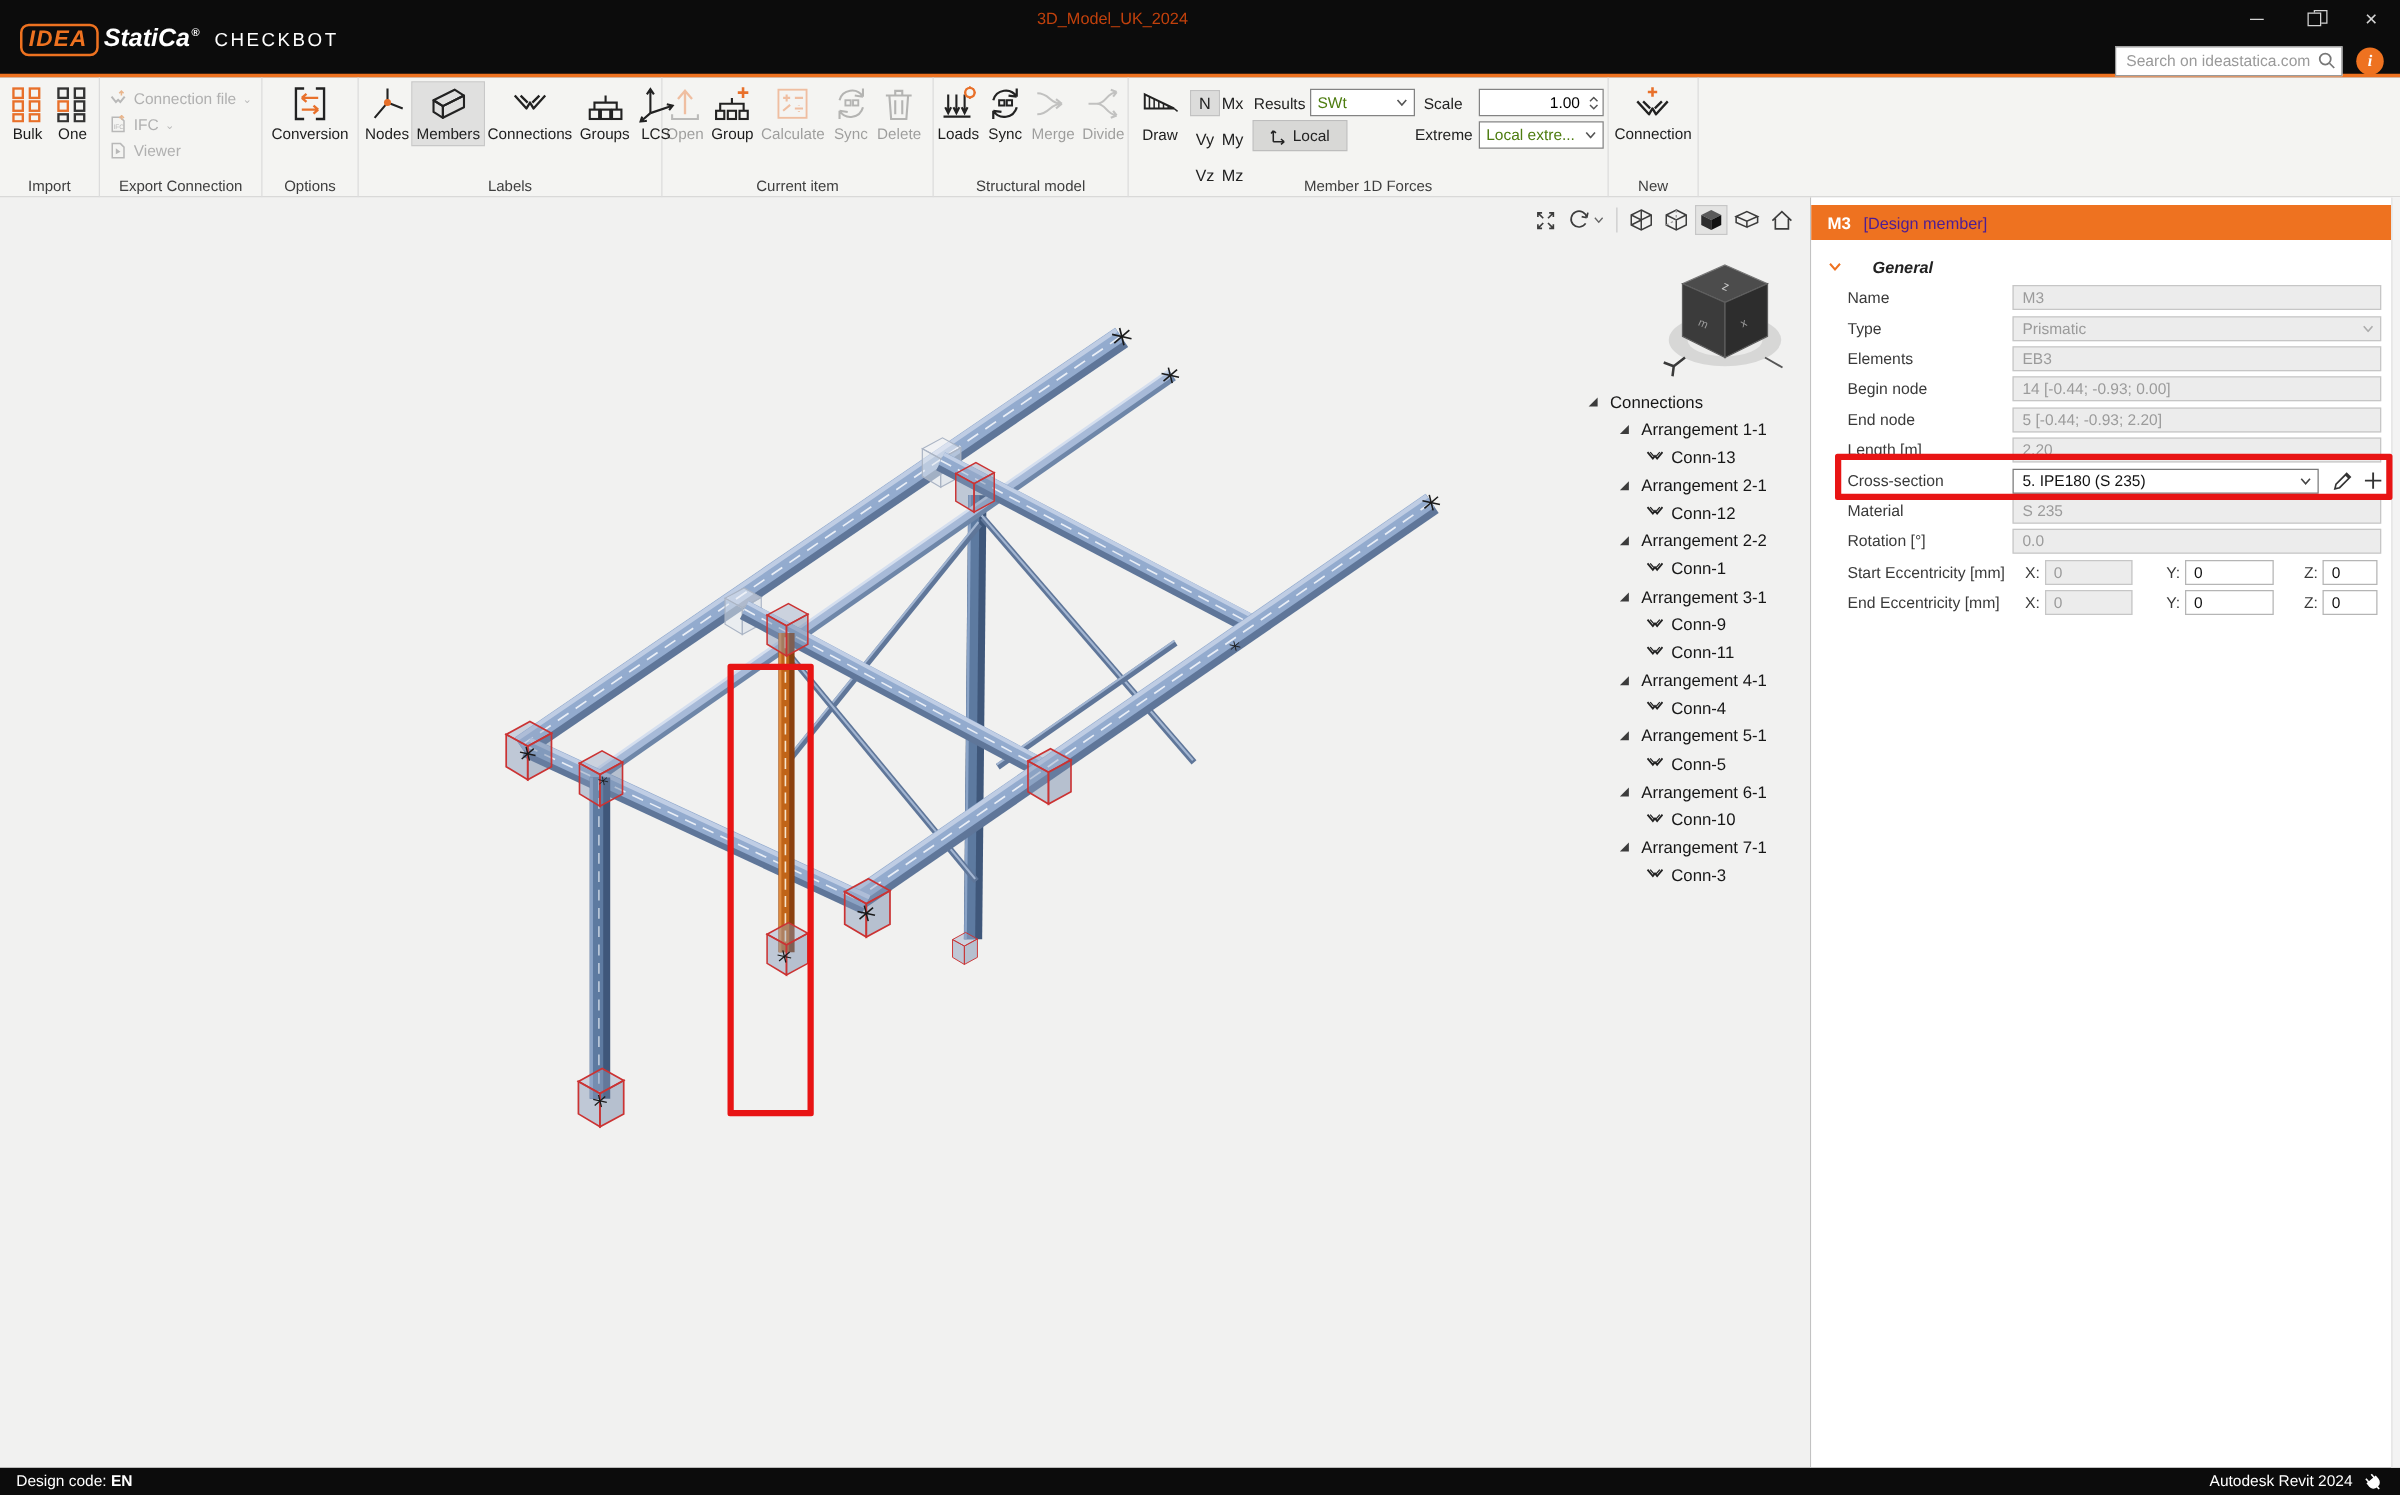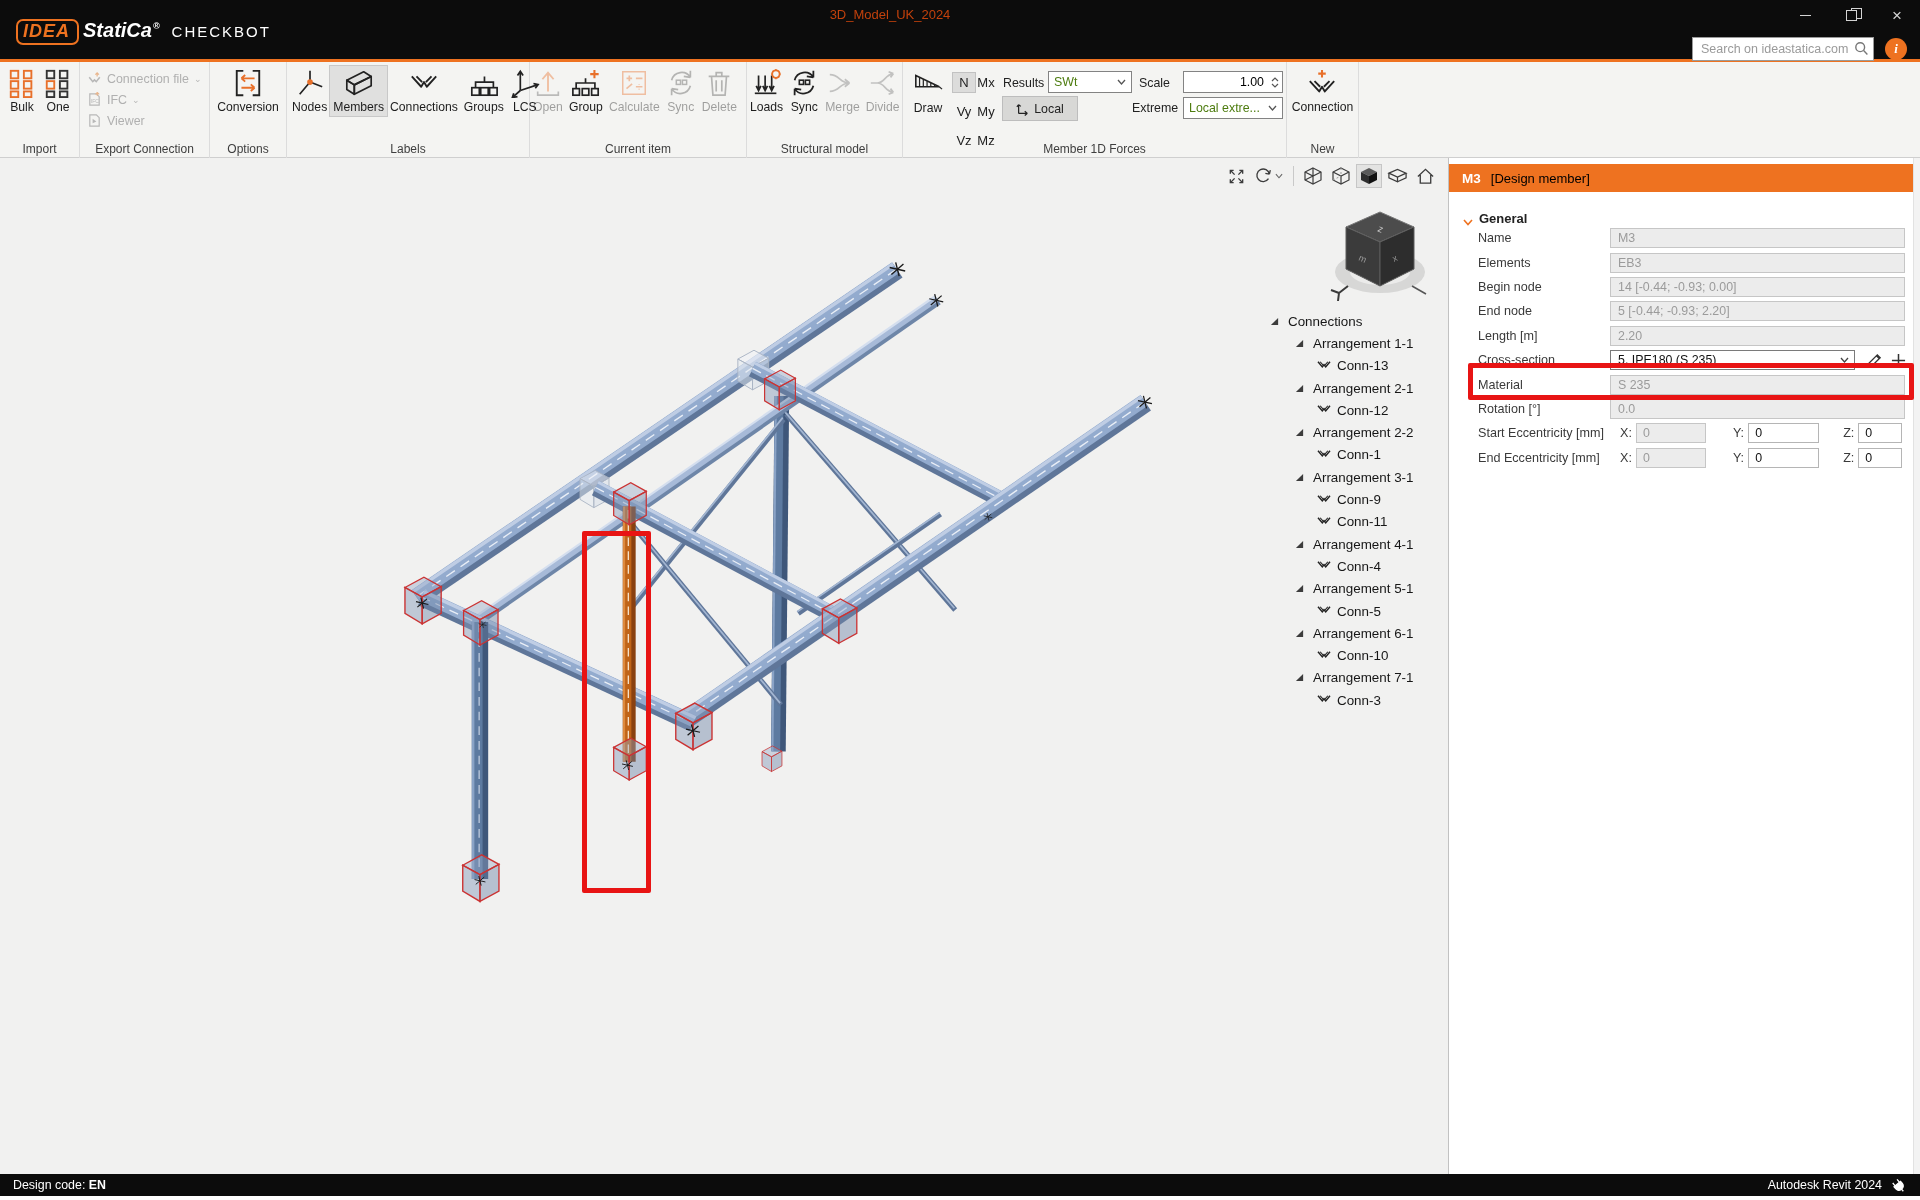--- a/index.html
+++ b/index.html
@@ -86,7 +86,7 @@
   .pheader { position:absolute; left:0; top:6px; right:7px; height:28px; background:#ee7220;
     display:flex; align-items:center; padding-left:13px; }
   .pheader .pname { color:#fff; font-weight:bold; font-size:13.5px; margin-right:10px; }
-  .pheader .ptype { color:#000000; font-size:13px;text-align:center; }
+  .pheader .ptype { color:#4c1d95; font-size:13px;text-align:center; }
   .pbody { position:absolute; left:0; top:42px; right:7px; }
   .psection { display:flex; align-items:flex-end; height:26px; padding-left:14px; gap:6px;
     font-weight:bold; font-size:13px; color:#222; }

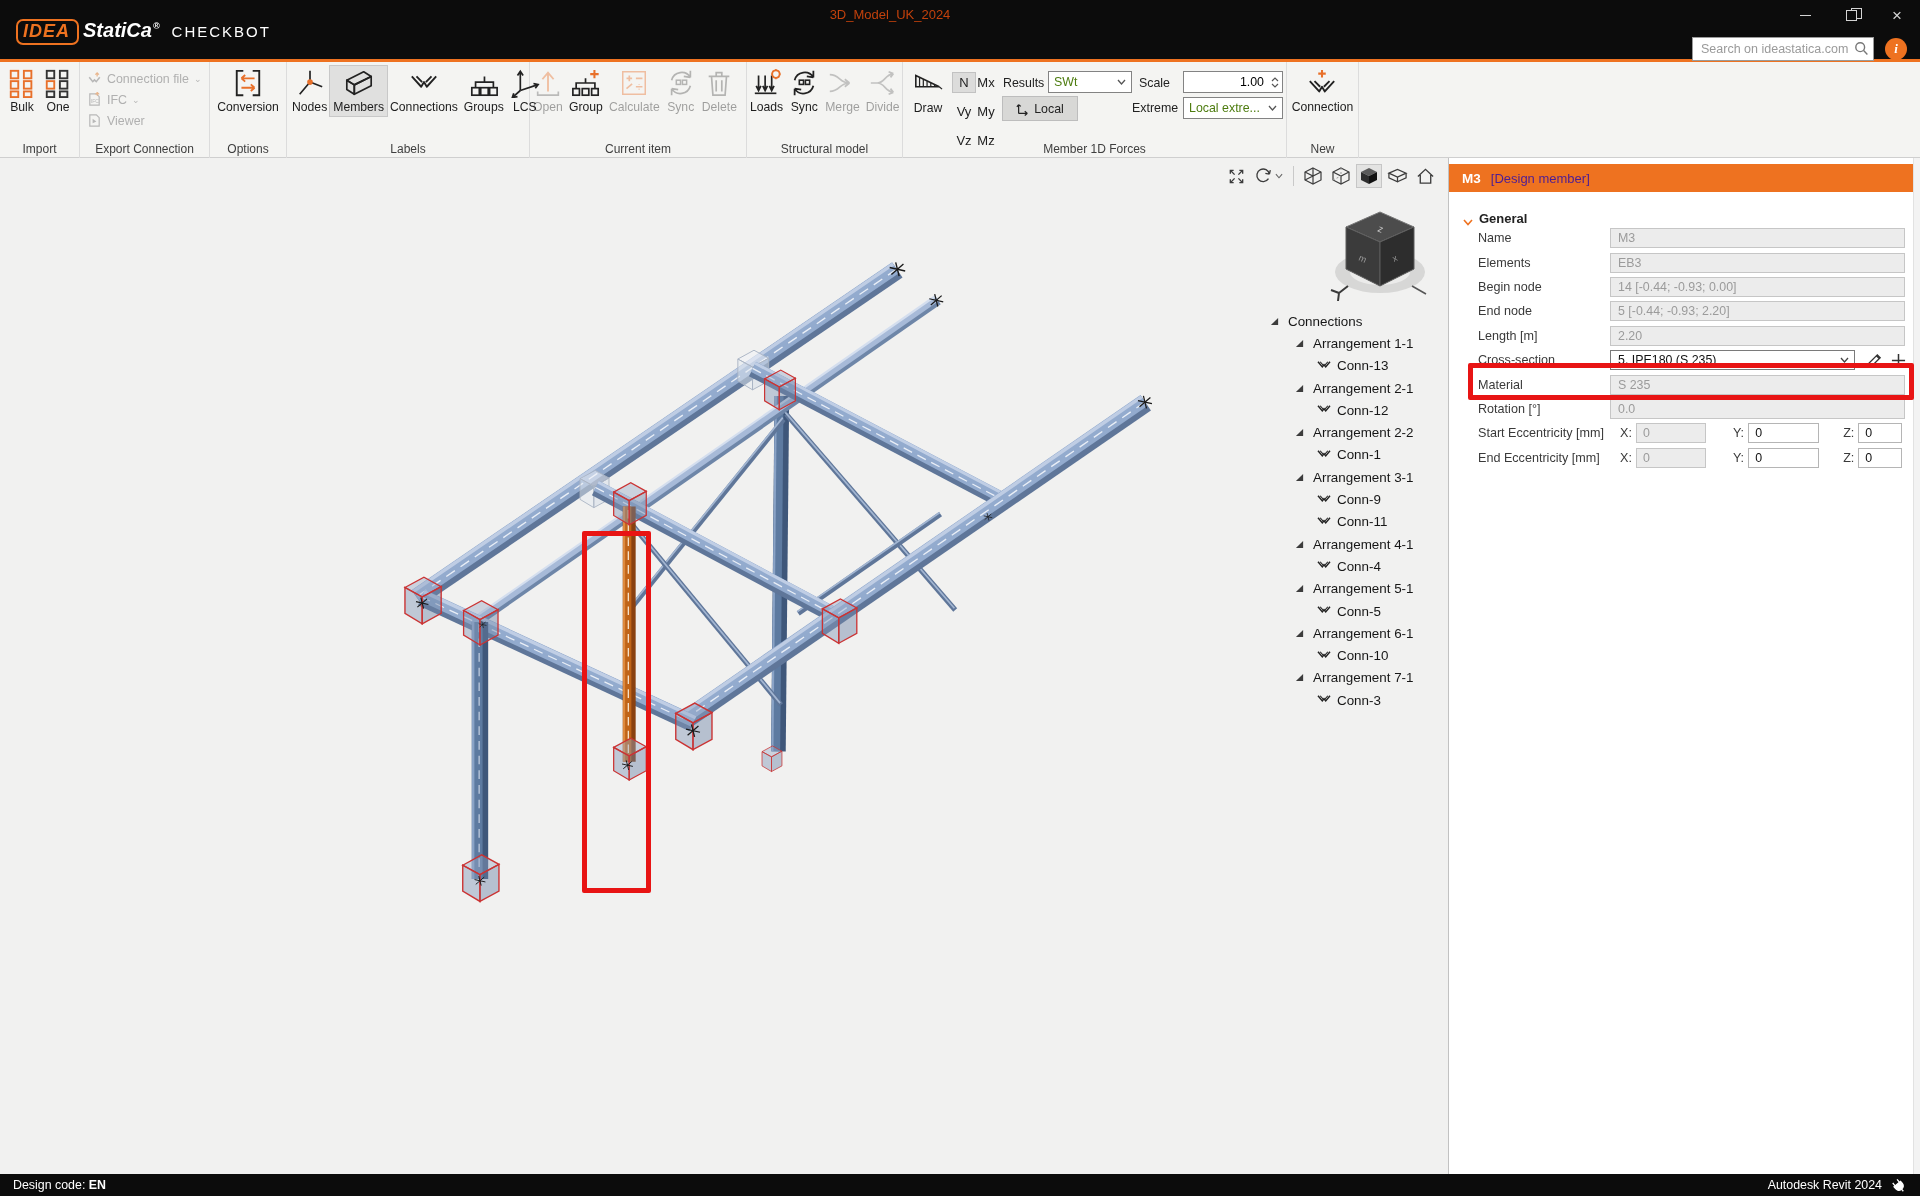--- a/index.html
+++ b/index.html
@@ -88,8 +88,8 @@
   .pheader .pname { color:#fff; font-weight:bold; font-size:13.5px; margin-right:10px; }
   .pheader .ptype { color:#4c1d95; font-size:13px;text-align:center; }
   .pbody { position:absolute; left:0; top:42px; right:7px; }
-  .psection { display:flex; align-items:flex-end; height:26px; padding-left:14px; gap:6px;
-    font-weight:bold; font-size:13px; color:#222; }
+  .psection { display:flex; align-items:center; height:26px; padding-left:14px; gap:25px;
+    font-weight:bold; font-size:13px; color:#222;font-style:italic; }
   .prow { display:flex; align-items:center; height:24.4px; padding-left:29px; }
   .prow .plabel { width:132px; font-size:12.6px; color:#3a3a3a; flex:none; }
   .pinput { height:20px; border:1px solid #c6c6c6; background:#ececec; color:#9b9b9b;

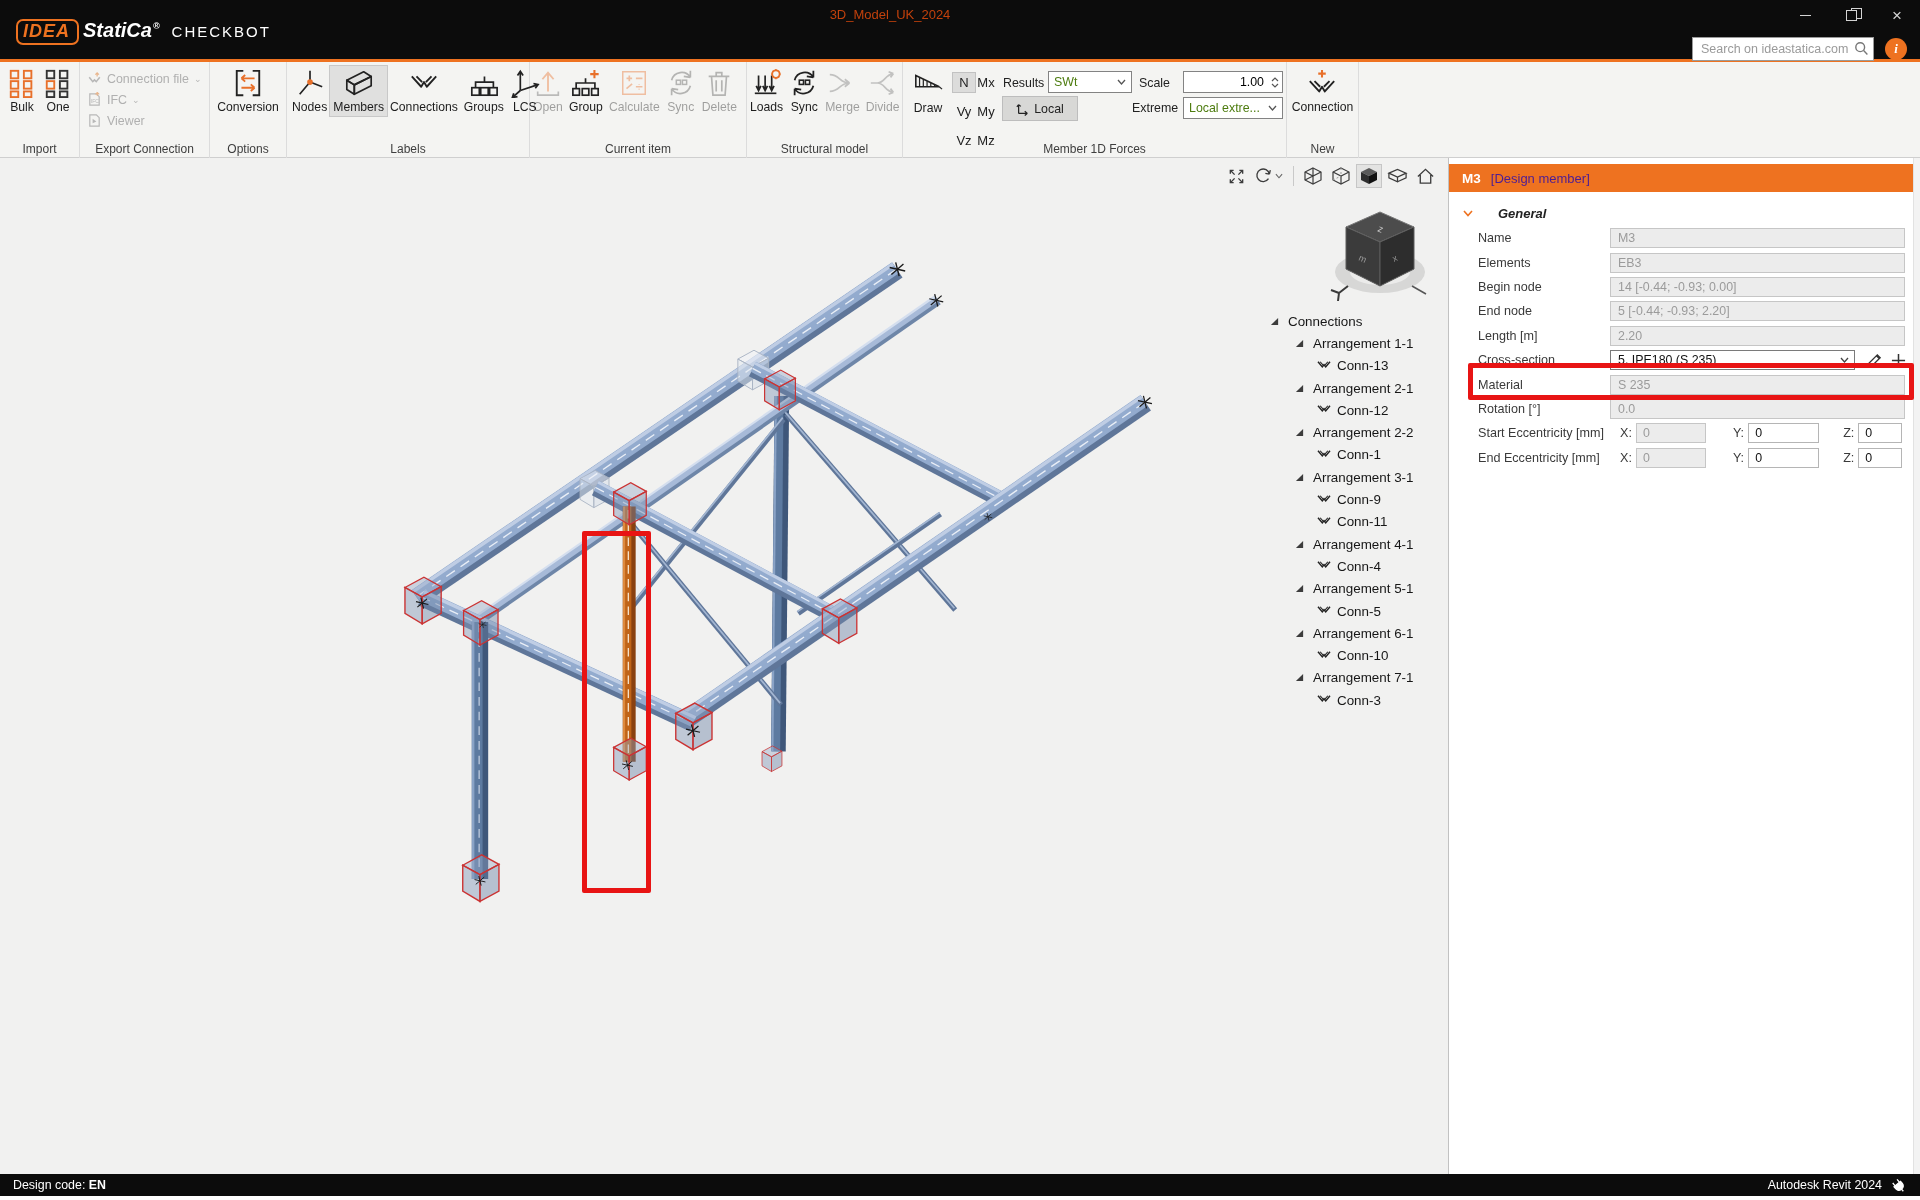--- a/index.html
+++ b/index.html
@@ -751,6 +751,15 @@
           </div>
       </div>
       <div class="prow">
+        <span class="plabel">Type</span>
+        <div class="pcombo disabled">
+          <span>Prismatic</span>
+          <svg width="9" height="6" viewBox="0 0 9 6">
+              <polyline points="1,1 4.5,5 8,1" fill="none" stroke="#adadad" stroke-width="1.3"></polyline>
+            </svg>
+        </div>
+      </div>
+      <div class="prow">
         <span class="plabel">Elements</span>
         <div class="pinput wide">
             <span>EB3</span>

